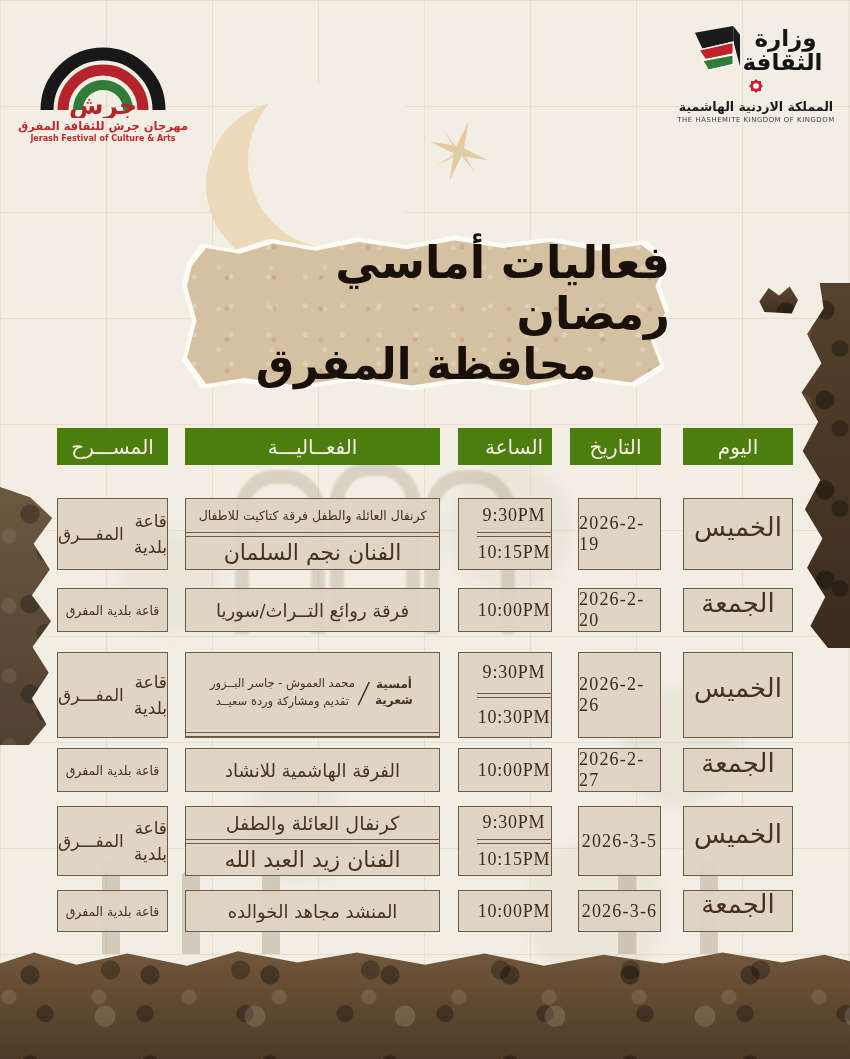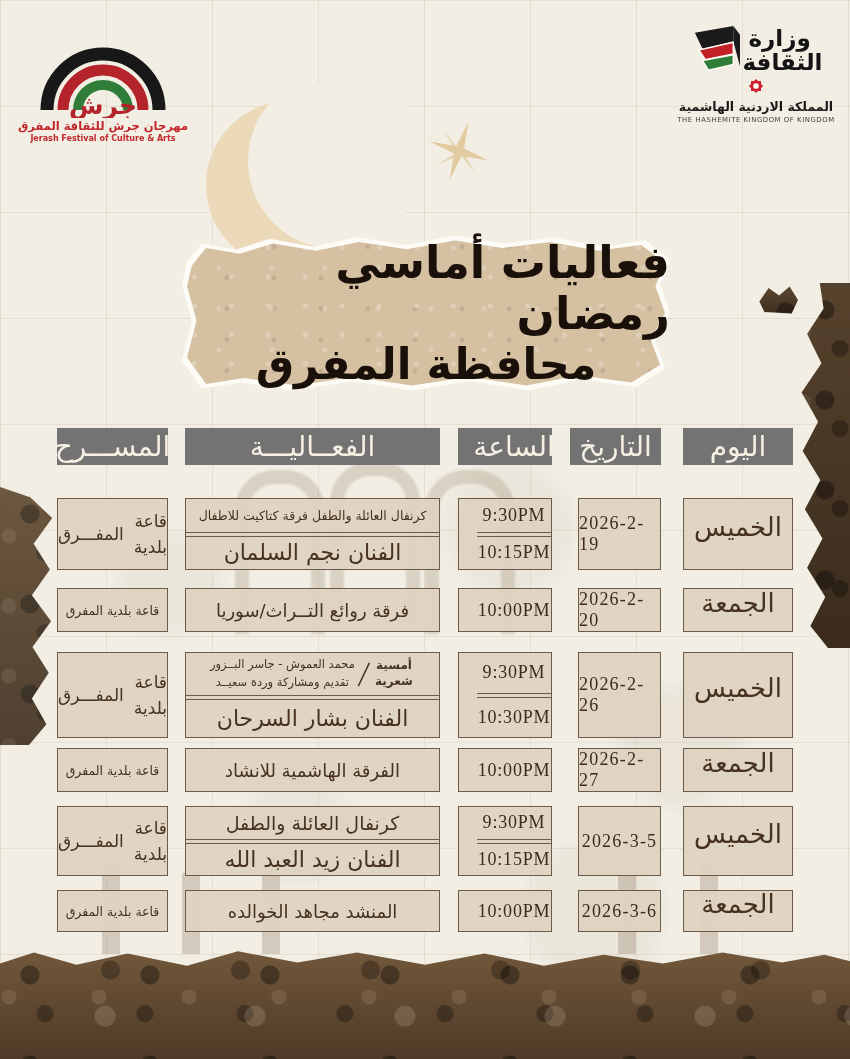--- a/index.html
+++ b/index.html
@@ -52,7 +52,7 @@
 
   .moc-logo{position:absolute;right:16px;top:26px;width:156px;z-index:4;display:flex;flex-direction:column;align-items:center;}
   .moc-top{display:flex;align-items:center;gap:7px;direction:ltr;}
-  .moc-title{direction:rtl;width:74px;text-align:left;font-size:23px;font-weight:900;line-height:1.05;color:#141414;}
+  .moc-title{direction:rtl;width:74px;text-align:center;font-size:23px;font-weight:900;line-height:1.05;color:#141414;}
   .moc-kingdom{font-size:12.5px;font-weight:bold;color:#191919;margin-top:3px;white-space:nowrap;}
   .moc-en{font-size:6.9px;letter-spacing:.55px;color:#3d3d3d;margin-top:2px;white-space:nowrap;}
 

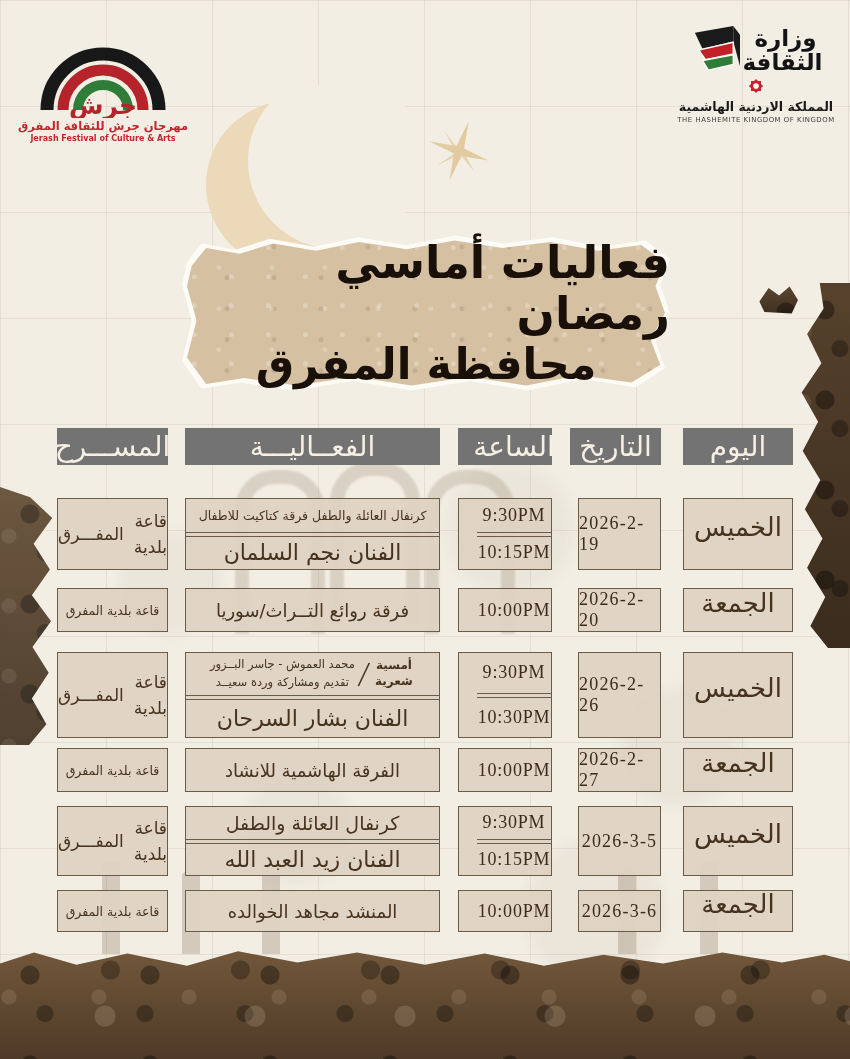--- a/index.html
+++ b/index.html
@@ -86,8 +86,8 @@
   .c-date{grid-column:7;}
   .c-day{grid-column:9;}
 
-  .hbox{background:#737373;color:#f6efe3;display:flex;align-items:center;justify-content:center;
-    font-size:28px;direction:rtl;line-height:1;}
+  .hbox{background:#4d7c0f;color:#f6efe3;display:flex;align-items:center;justify-content:center;
+    font-size:20px;direction:rtl;line-height:1;}
   .cbox{background:rgba(222,211,194,.95);border:1px solid #6e5b47;color:#46321f;
     display:flex;align-items:center;justify-content:center;direction:rtl;box-sizing:border-box;}
   .col{flex-direction:column;align-items:stretch;}

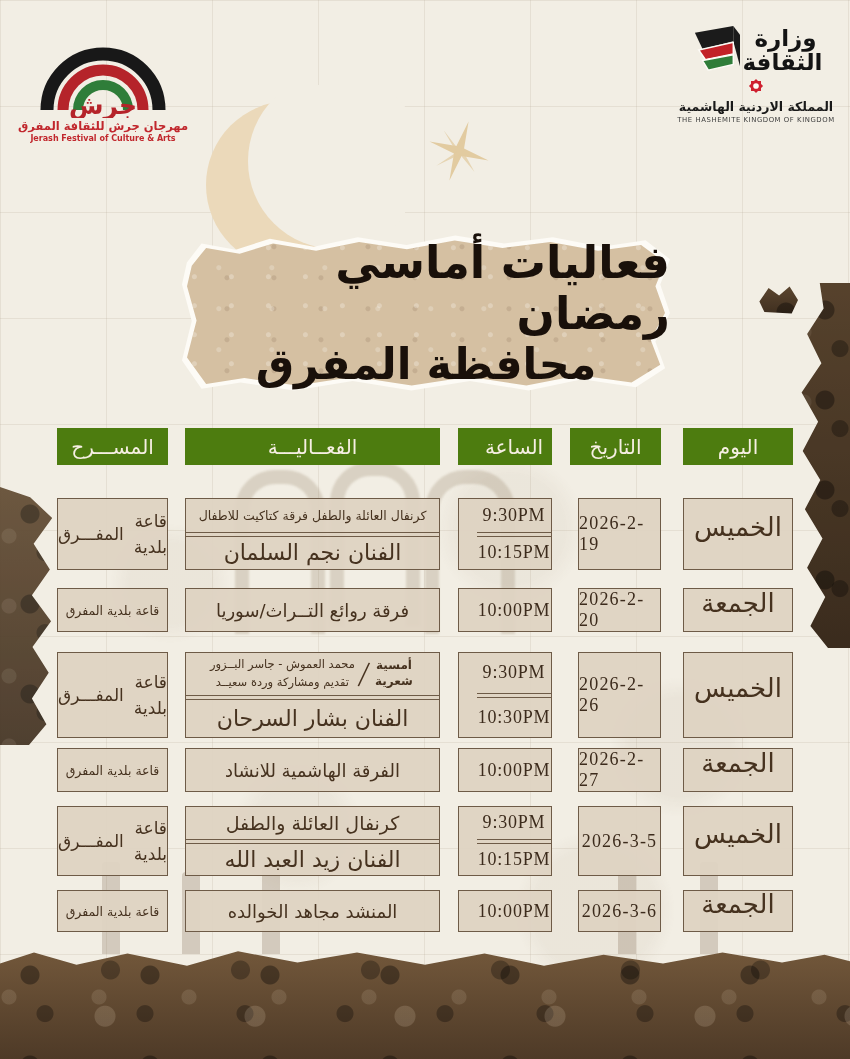--- a/index.html
+++ b/index.html
@@ -233,7 +233,6 @@
           </div>
         </div>
         <div class="div2"></div>
-        <div class="sec ev-main">الفنان بشار السرحان</div>
       </div>
       <div class="cbox c-time col">
         <div class="sec time">9:30PM</div>

